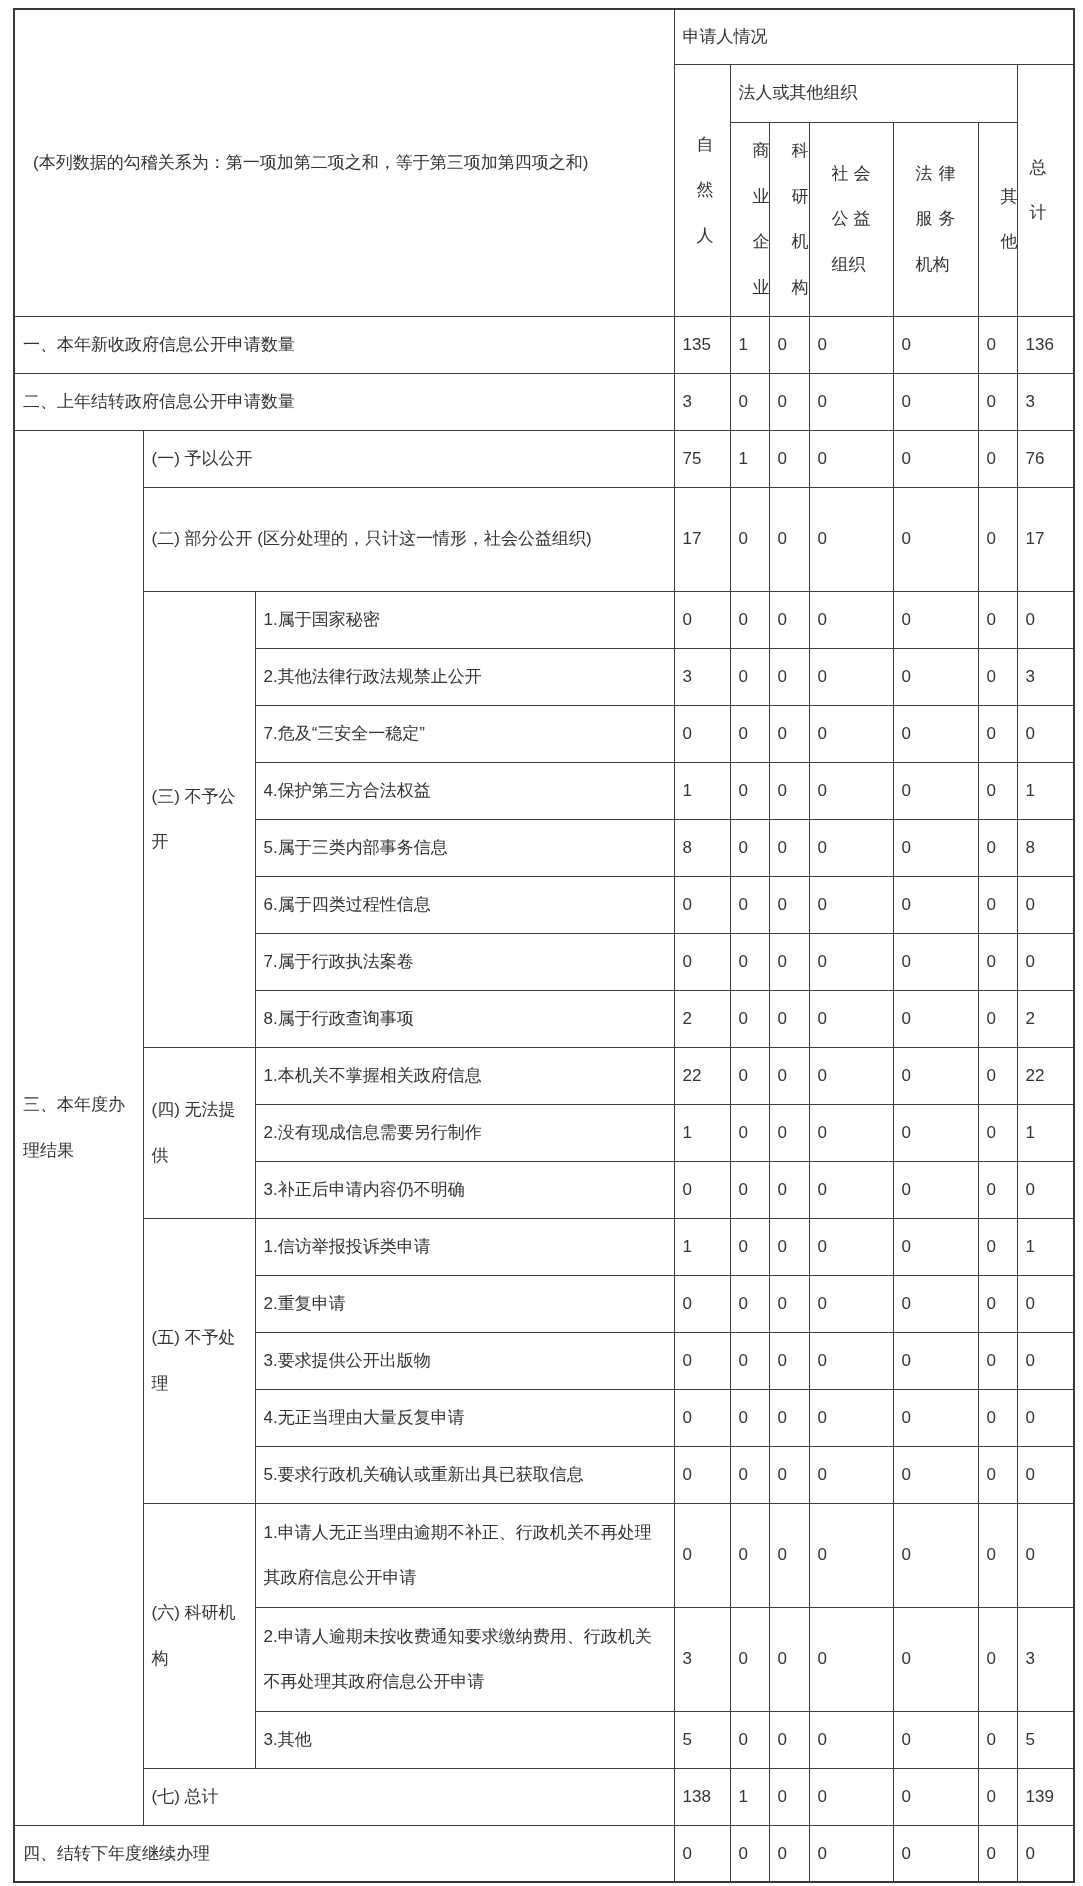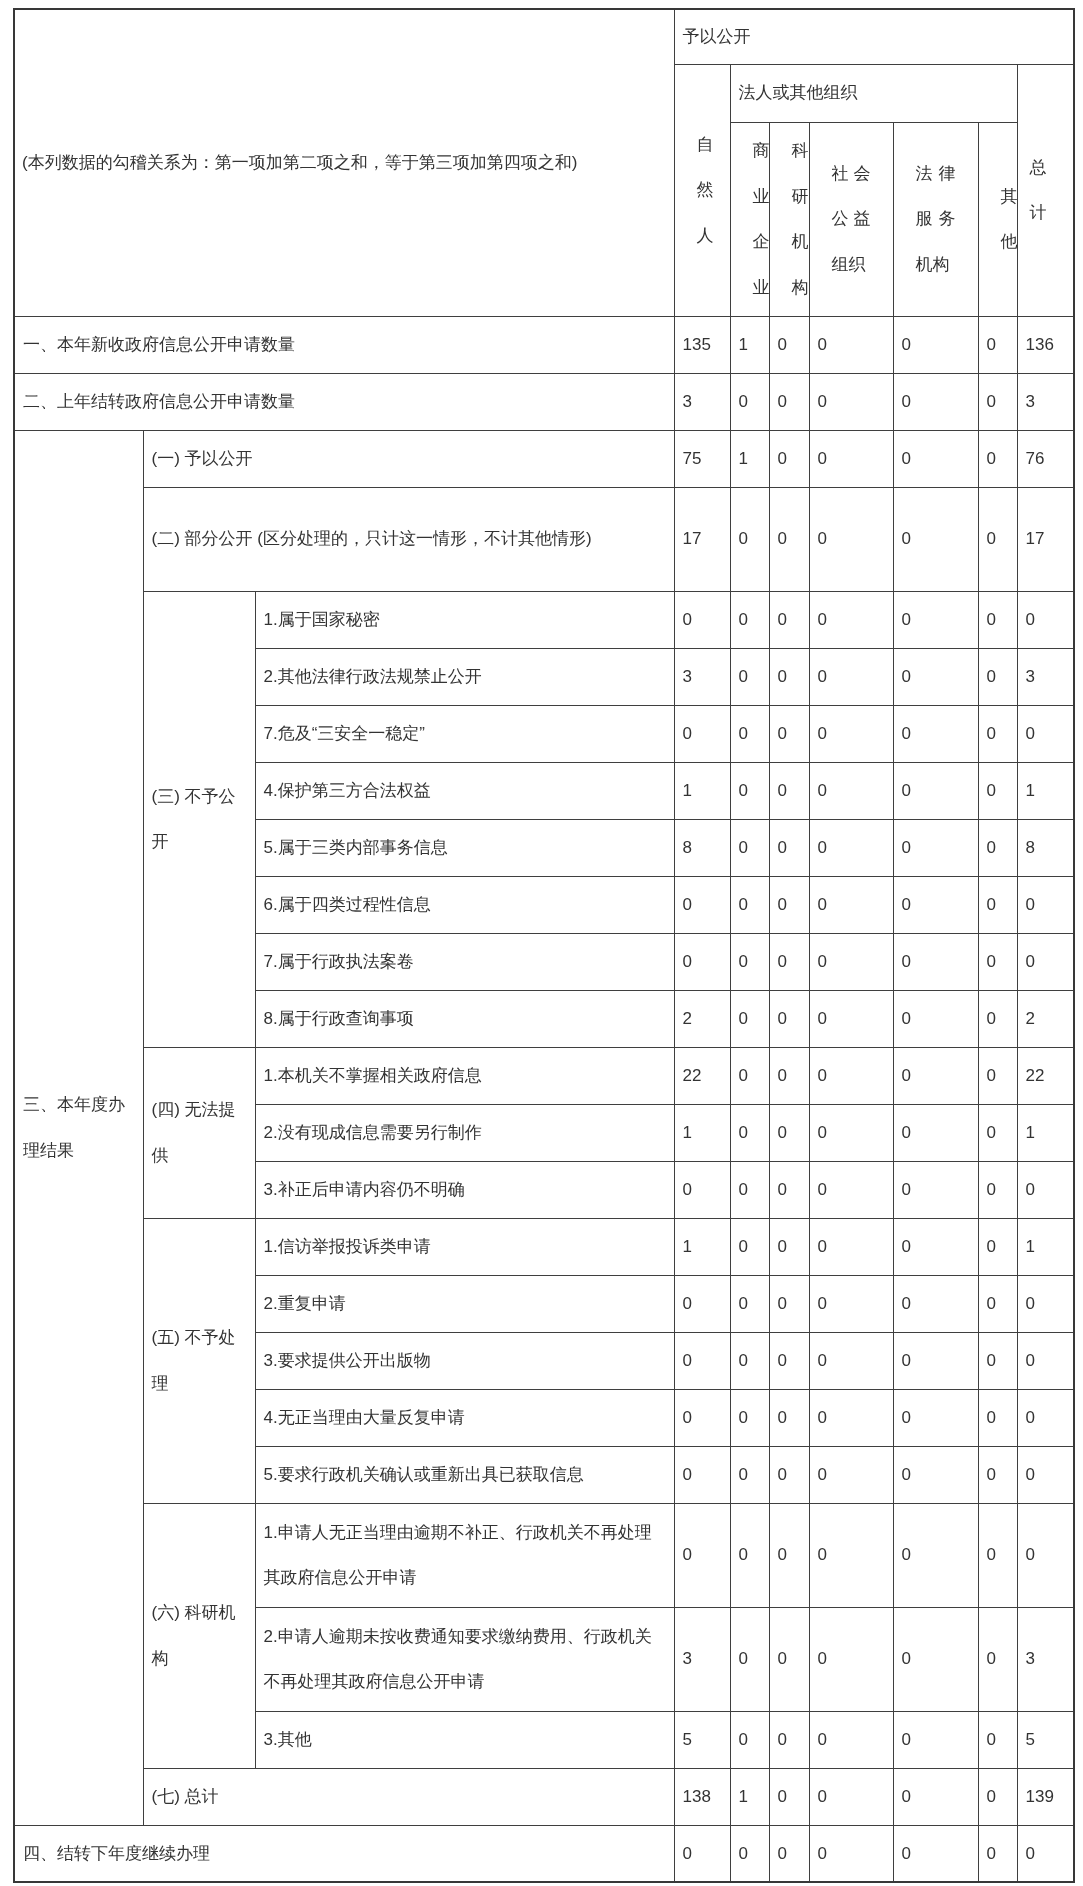--- a/index.html
+++ b/index.html
@@ -66,7 +66,7 @@
   <tbody>
         <tr class="hr1">
     <td class="note" rowspan="3" colspan="3">(本列数据的勾稽关系为：第一项加第二项之和，等于第三项加第四项之和)</td>
-    <td colspan="7">予以公开</td>
+    <td colspan="7">申请人情况</td>
   </tr>
   <tr class="hr2">
     <td class="hcell hc-np" rowspan="2">自然人</td>

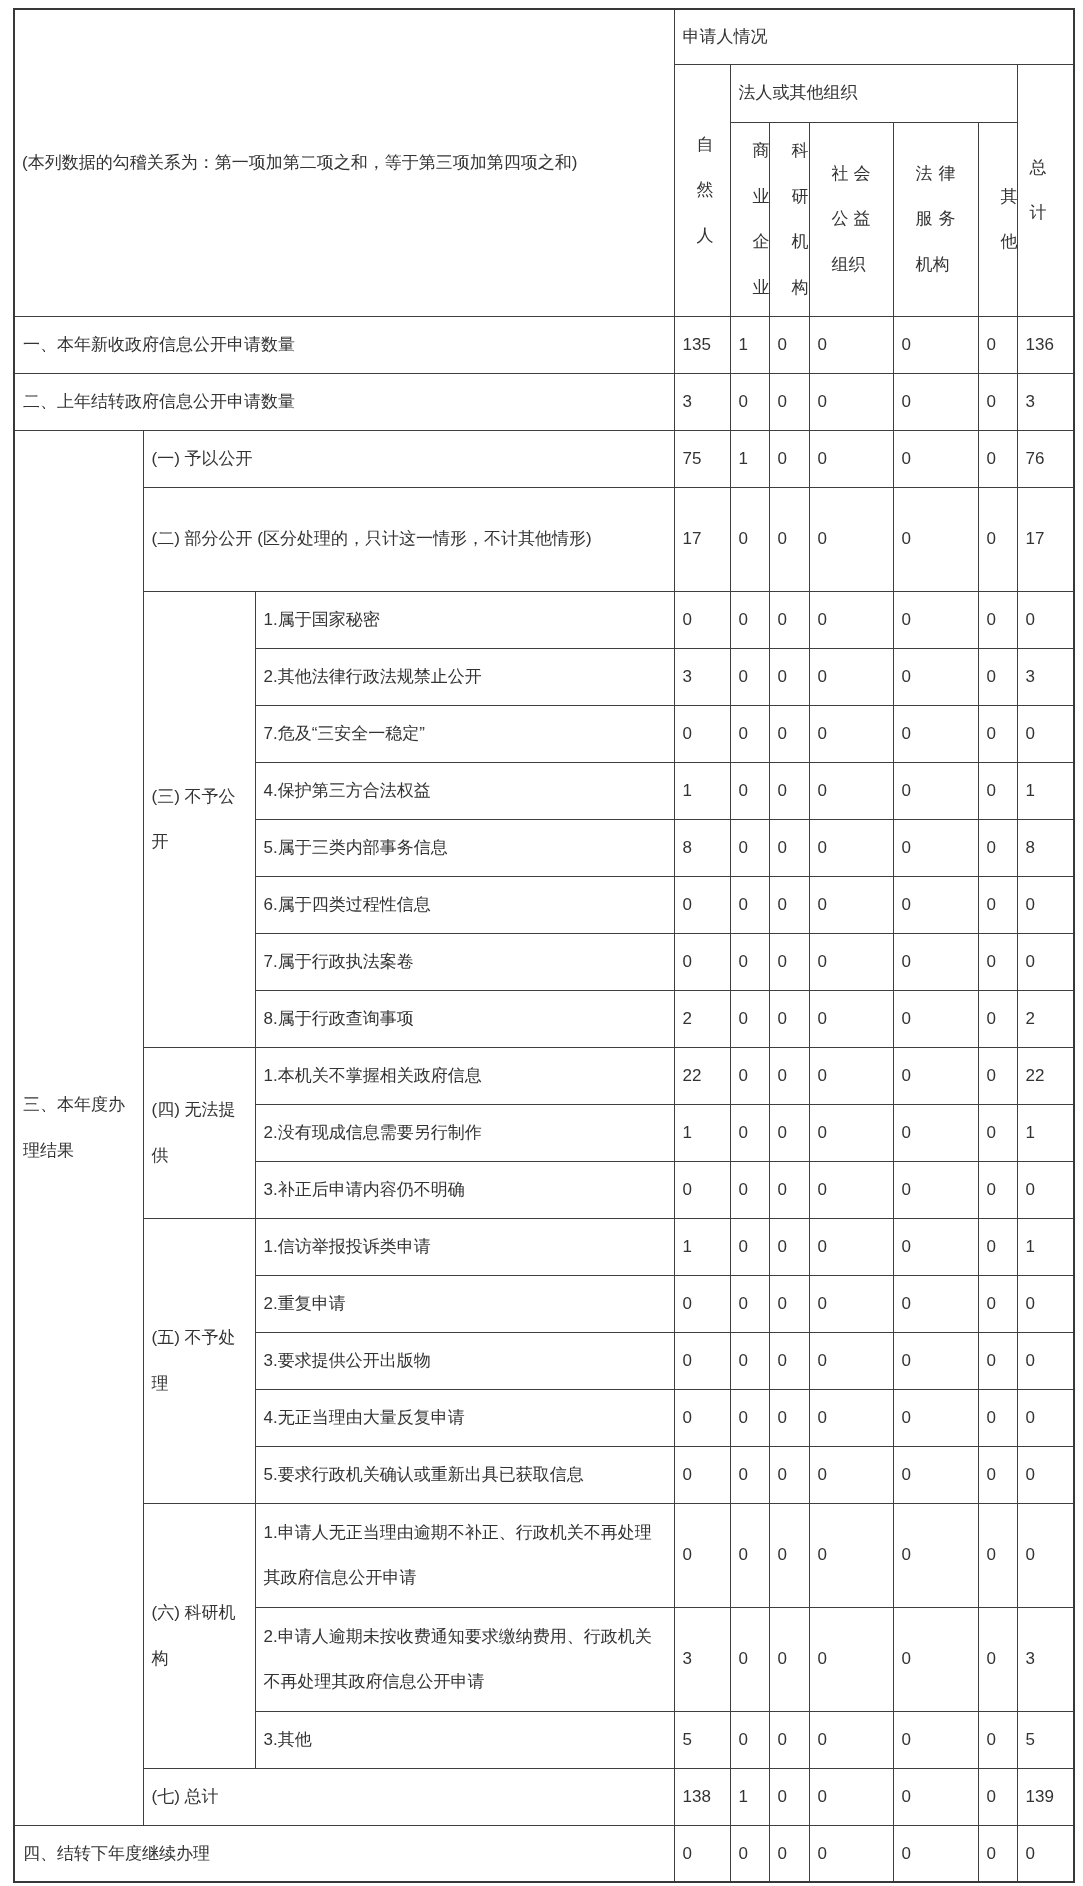--- a/index.html
+++ b/index.html
@@ -28,7 +28,7 @@
     overflow: hidden;
   }
   td.note {
-    padding: 4px 18px 4px 7px;
+    padding: 4px 18px 4px 18px;
   }
   td.hcell {
     text-align: justify;

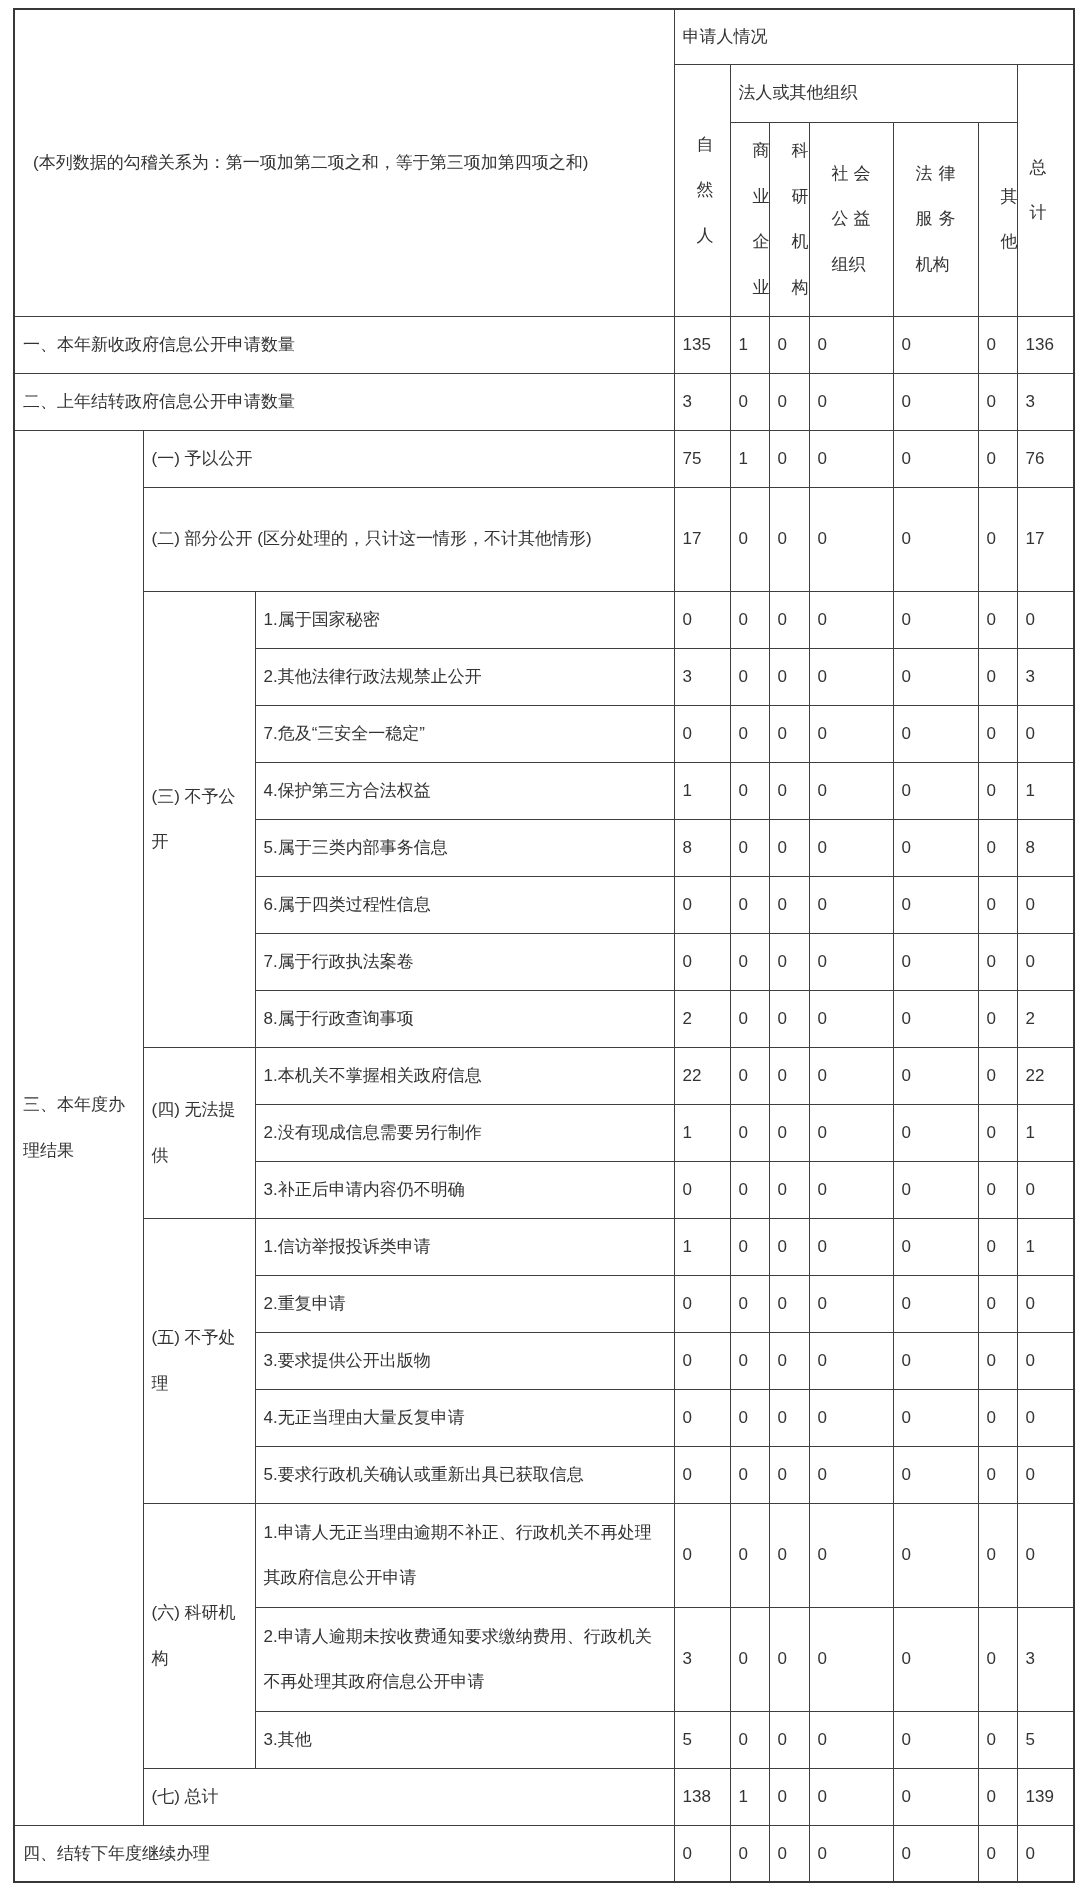--- a/index.html
+++ b/index.html
@@ -114,7 +114,7 @@
           <td class="num">76</td>
         </tr>
   <tr class="rh2">
-    <td colspan="2">(二) 部分公开 (区分处理的，只计这一情形，不计其他情形)</td>
+    <td colspan="2">(二) 部分公开 (区分处理的，只计这一情形，社会公益组织)</td>
   <td class="num">17</td>
           <td class="num">0</td>
           <td class="num">0</td>

